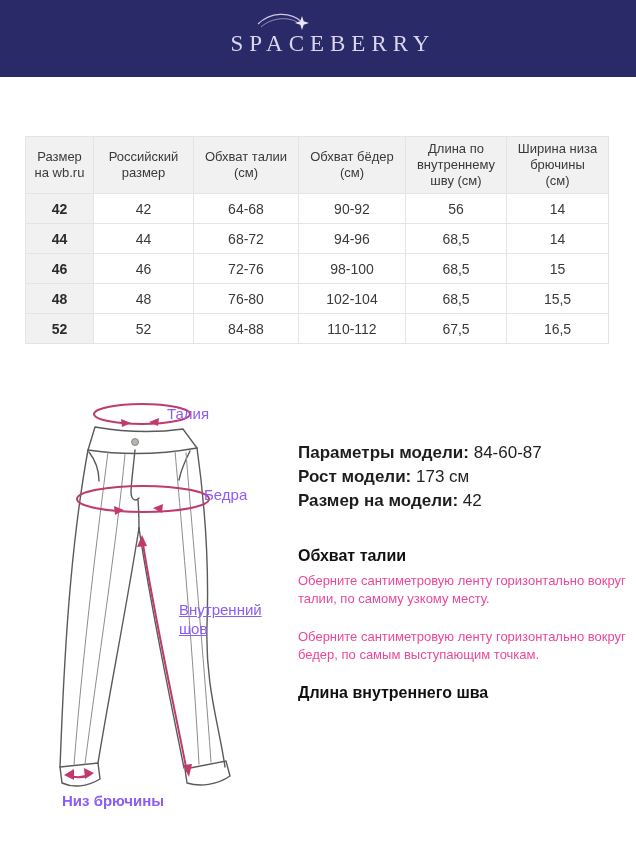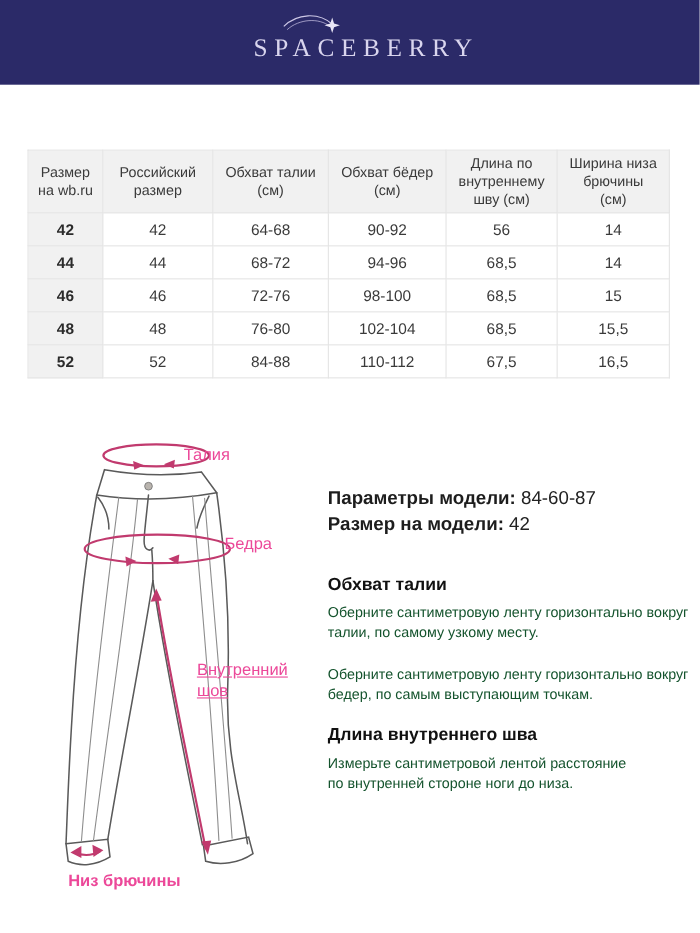--- a/index.html
+++ b/index.html
@@ -37,7 +37,7 @@
   
   .pants-svg{position:absolute;left:25px;top:390px;width:250px;height:430px;}
   .diagram-label{
-    position:absolute;font-size:15px;font-weight:500;color:#ec4899;
+    position:absolute;font-size:15px;font-weight:500;color:#8b5cf6;
     white-space:pre-line;line-height:19px;
   }
   .lbl-waist{left:167px;top:404px;}

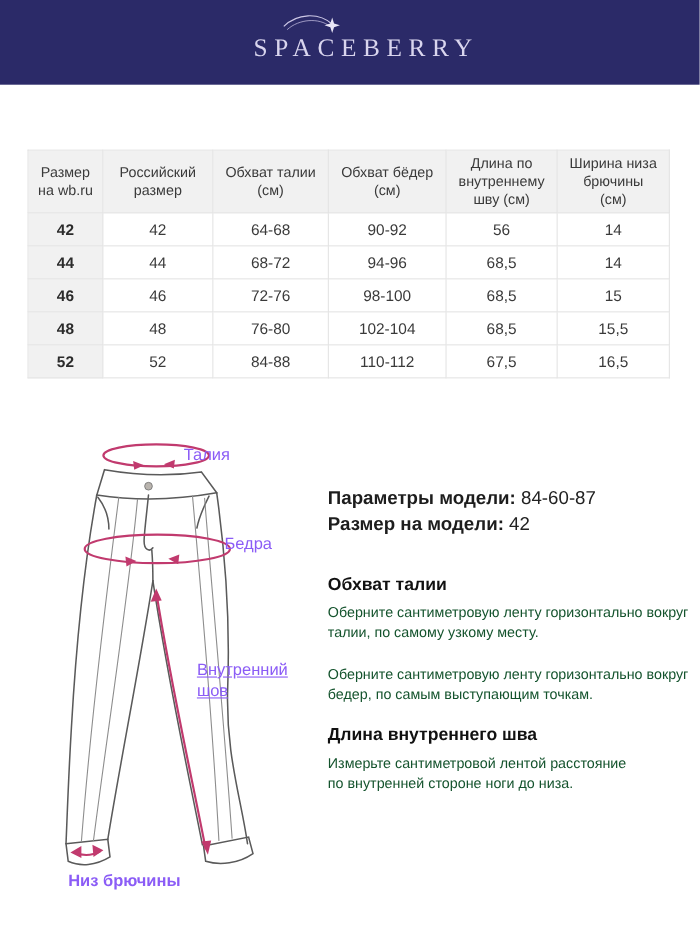--- a/index.html
+++ b/index.html
@@ -205,6 +205,10 @@
     <span class="mi-value">84-60-87</span>
   </div>
   <div class="mi-line">
+    <span class="mi-label">Рост модели:</span>
+    <span class="mi-value">173 см</span>
+  </div>
+  <div class="mi-line">
     <span class="mi-label">Размер на модели:</span>
     <span class="mi-value">42</span>
   </div>

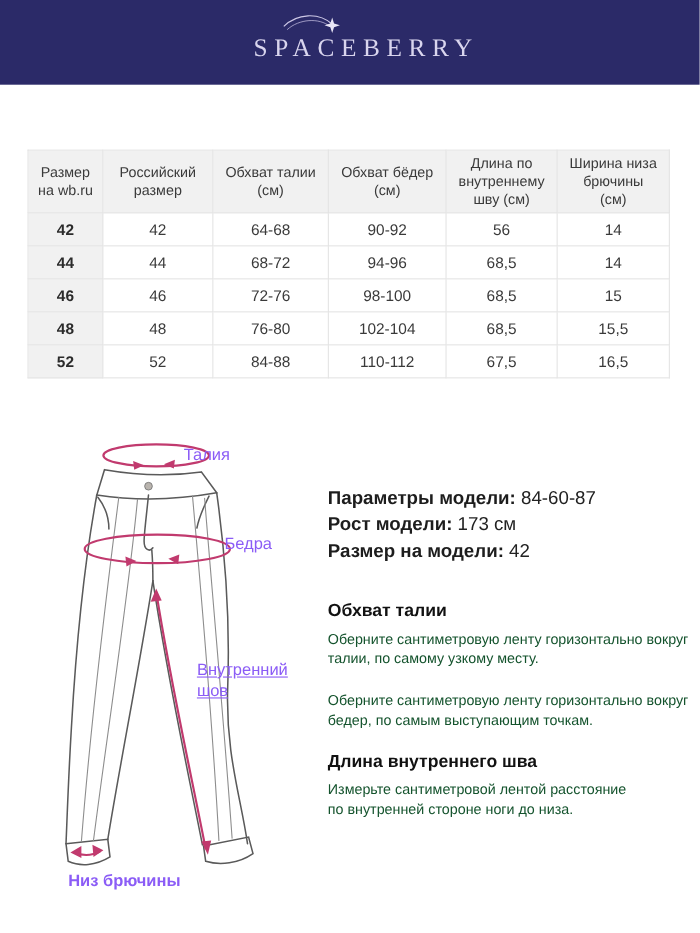--- a/index.html
+++ b/index.html
@@ -55,7 +55,7 @@
     margin:0 0 7px 0;font-size:16px;font-weight:700;color:#111111;
   }
   .section p{
-    margin:0;font-size:13px;line-height:18px;color:#14532d;
+    margin:0;font-size:13px;line-height:18px;color:#ec4899;
     white-space:pre-line;
   }
 </style>

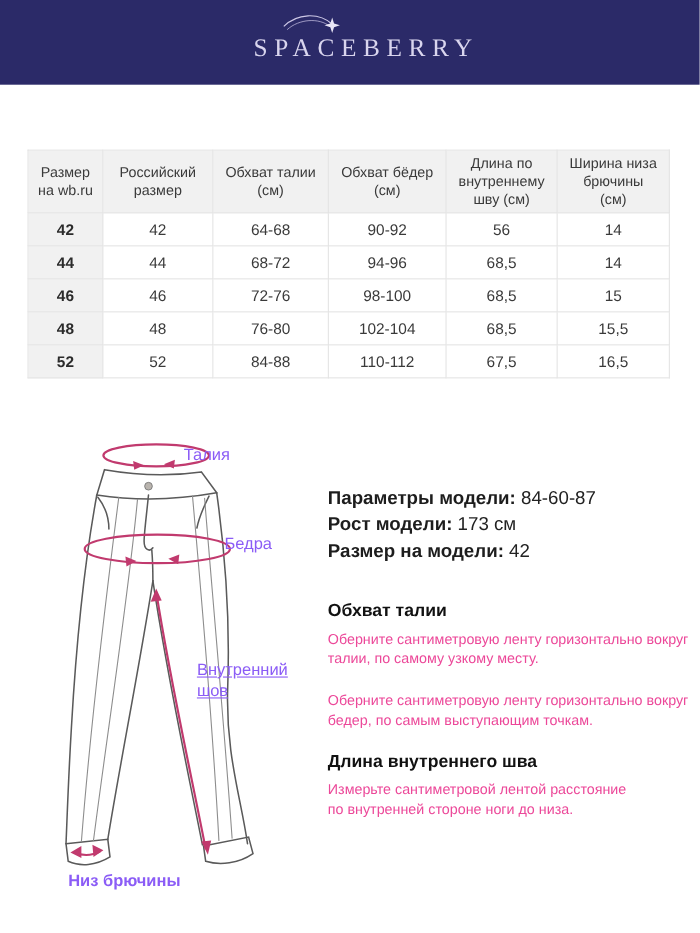--- a/index.html
+++ b/index.html
@@ -226,8 +226,6 @@
   </div>
   <div class="section">
     <h3>Длина внутреннего шва</h3>
-    <p>Измерьте сантиметровой лентой расстояние
-по внутренней стороне ноги до низа.</p>
   </div>
 </div>
 

